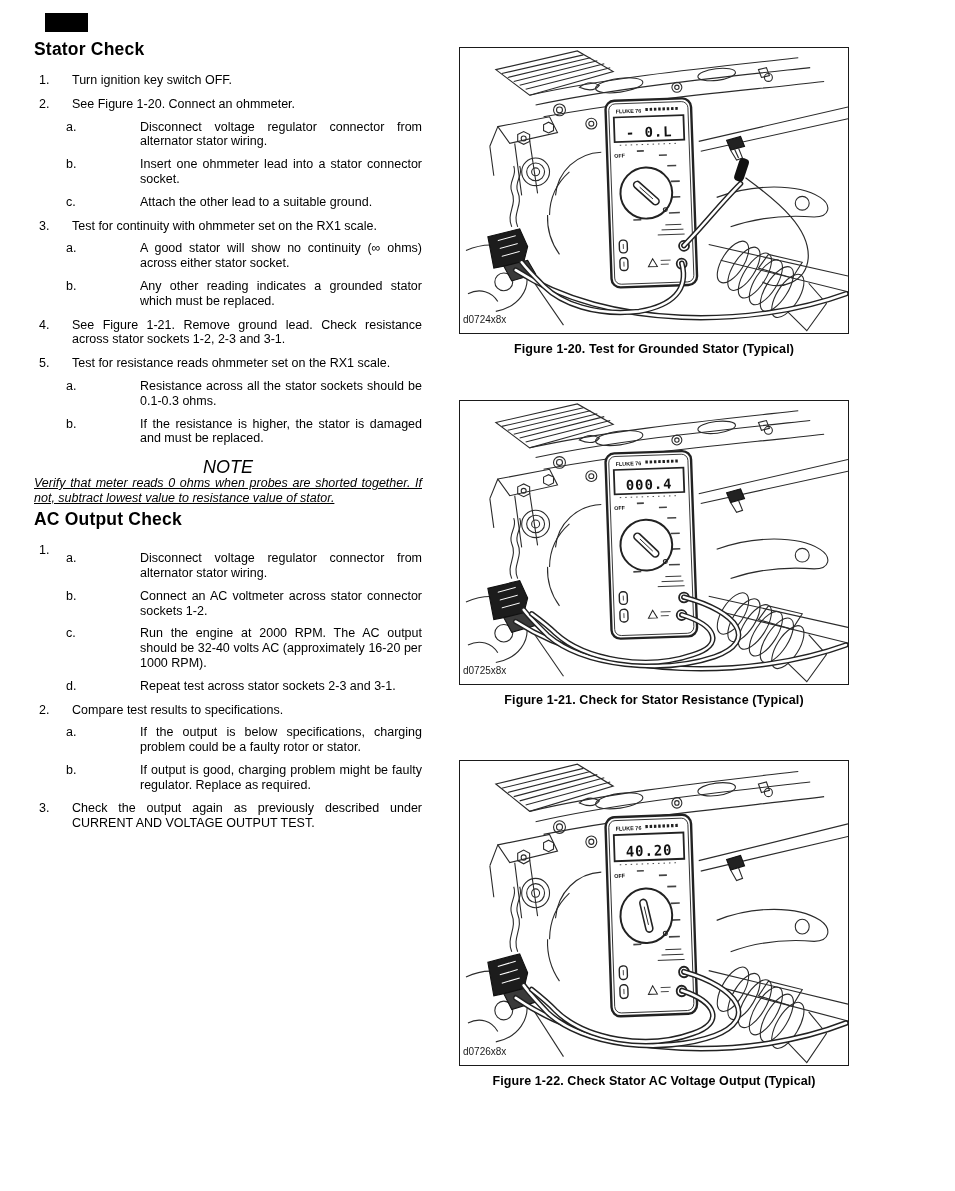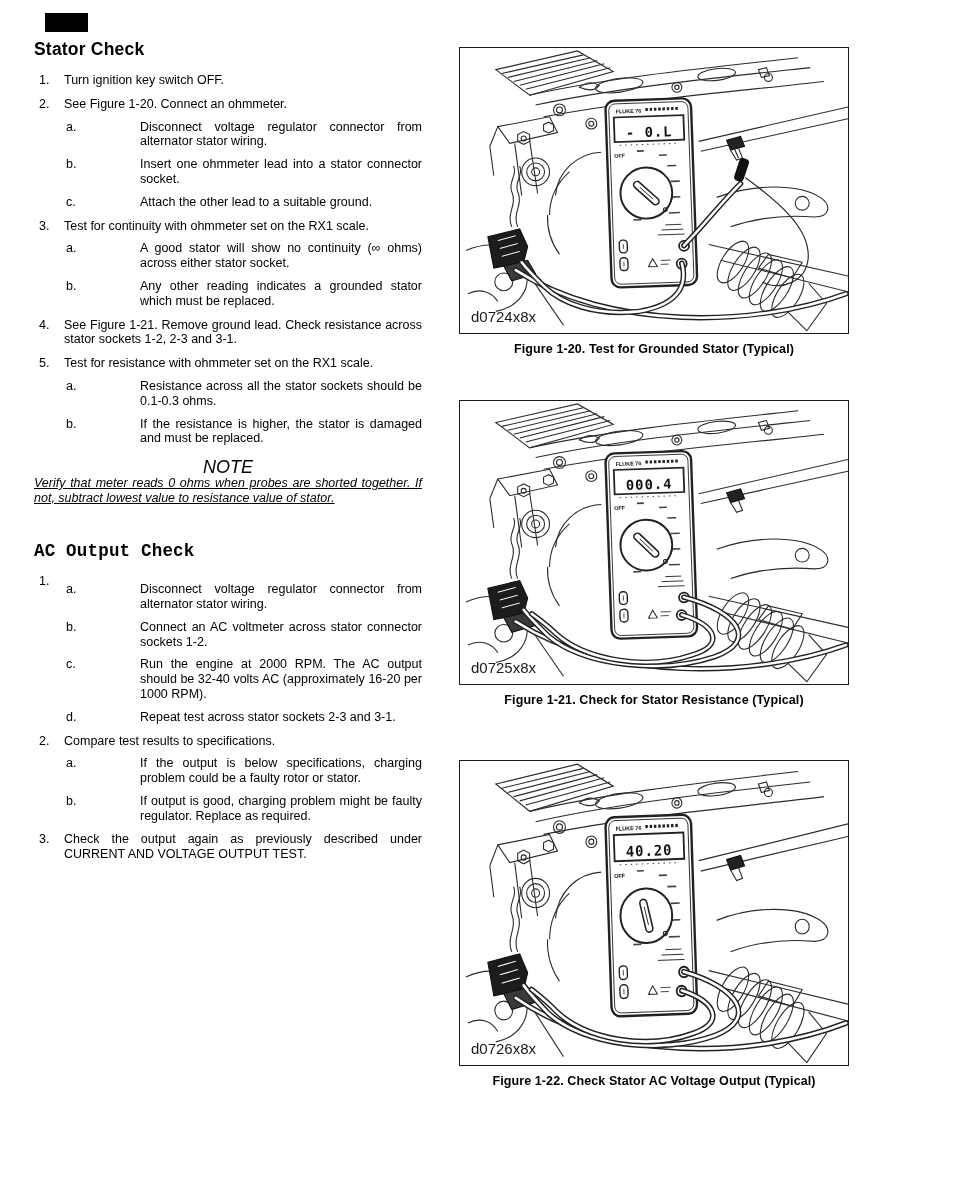--- a/index.html
+++ b/index.html
@@ -18,7 +18,7 @@
   .step.first{margin-top:13px;}
   .step-num{flex:0 0 30px;padding-left:5px;box-sizing:border-box;}
   .step-body{flex:1;min-width:0;}
-  .step-text{text-align:justify;}
+  .step-text{text-align:justify;margin-left:8px;}
   .sub{display:flex;margin-top:8px;}
   .sub-num{flex:0 0 29px;padding-left:2px;box-sizing:border-box;}
   .sub-text{flex:1;text-align:justify;margin-left:47px;}

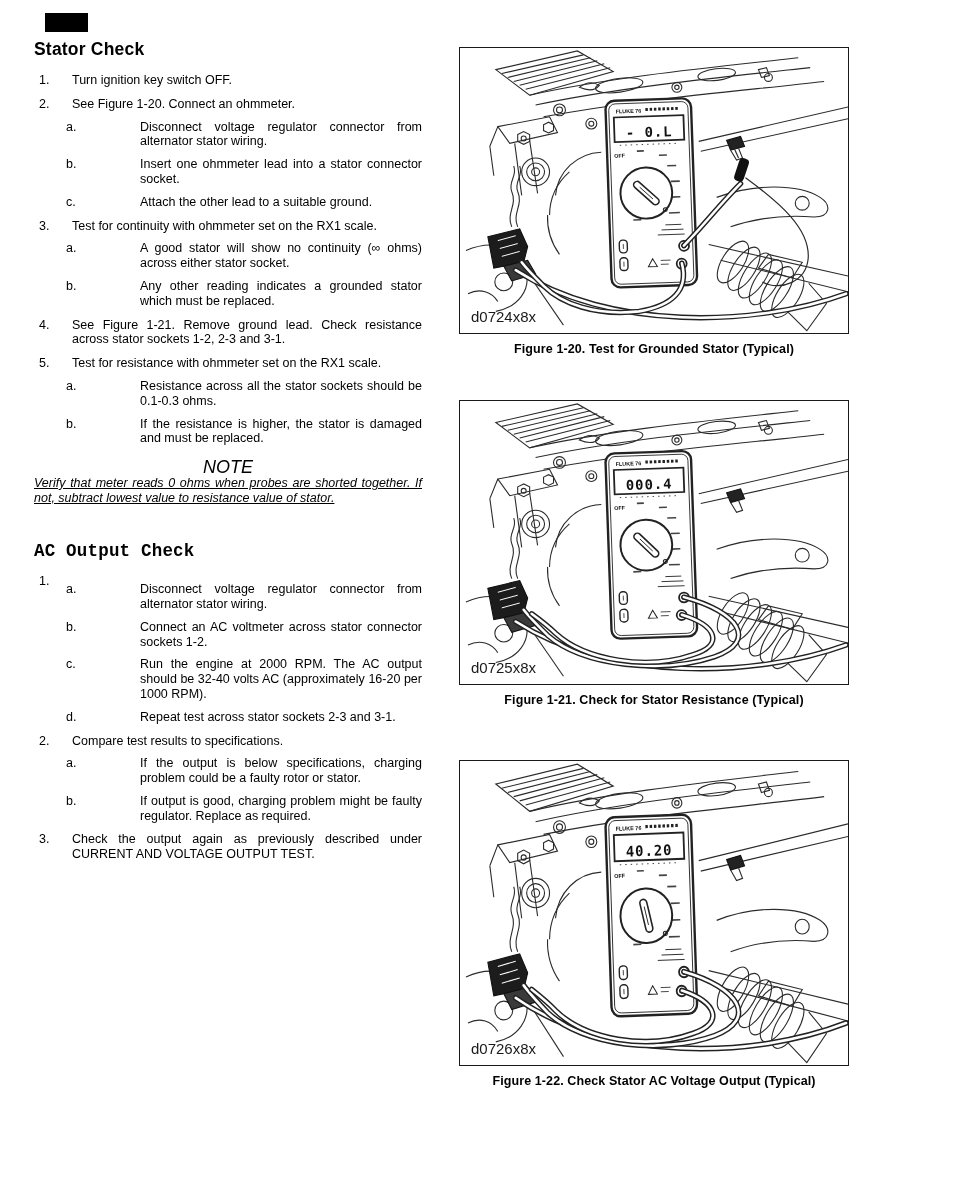--- a/index.html
+++ b/index.html
@@ -30,7 +30,7 @@
   .figure{position:absolute;left:0;width:390px;}
   .fig-box{position:relative;border:1px solid #1a1a1a;background:#fff;box-sizing:border-box;overflow:hidden;}
   .fig-box svg{display:block;width:100%;height:100%;}
-  .img-code{position:absolute;left:11px;bottom:8px;font-size:15px;color:#1a1a1a;}
+  .img-code{position:absolute;left:3px;bottom:8px;font-size:10px;color:#1a1a1a;}
   .fig-caption{text-align:center;font-weight:bold;font-size:12.5px;margin-top:8px;letter-spacing:.1px;}
 
   

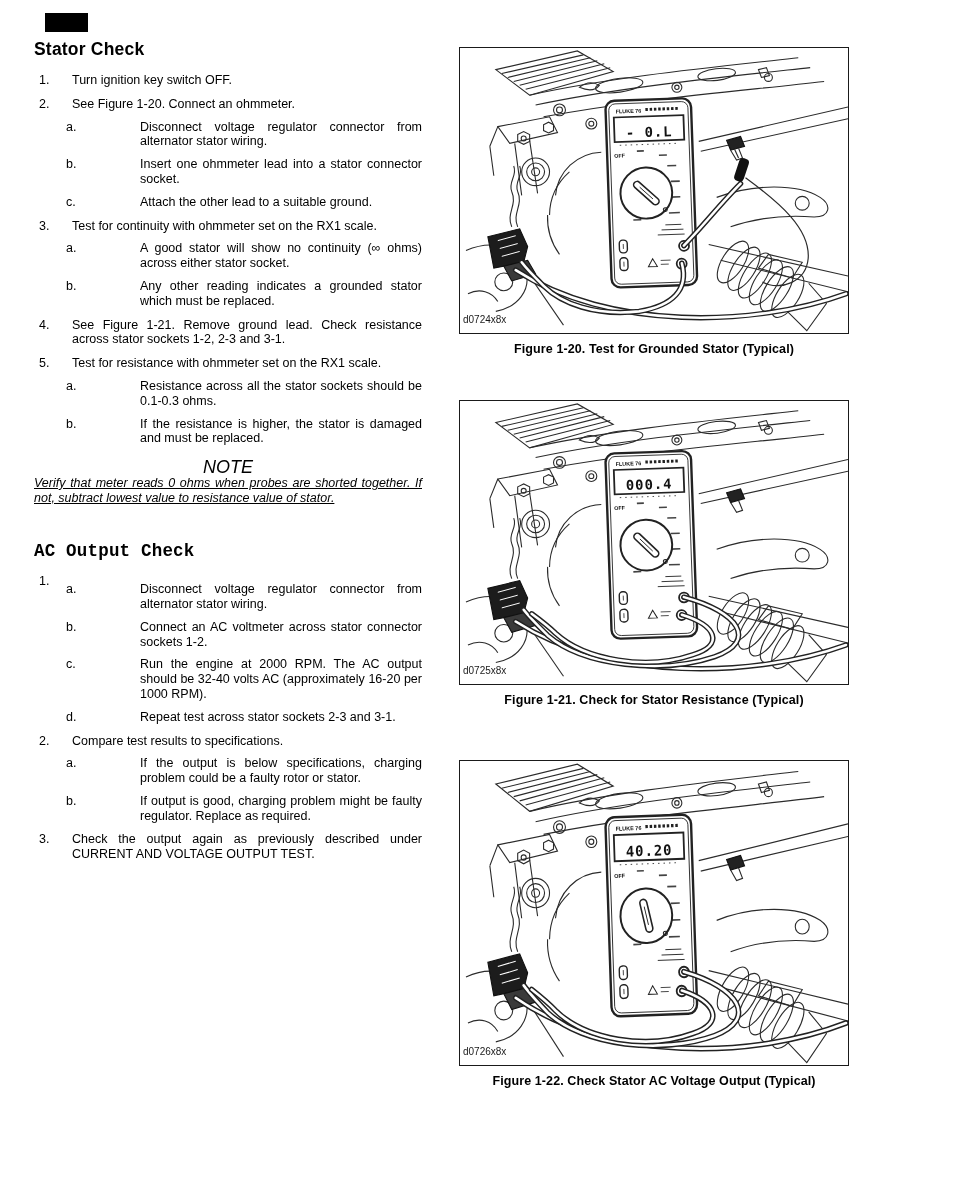--- a/index.html
+++ b/index.html
@@ -192,7 +192,7 @@
   <div class="step">
     <div class="step-num">5.</div>
     <div class="step-body">
-      <div class="step-text">Test for resistance with ohmmeter set on the RX1 scale.</div>
+      <div class="step-text">Test for resistance reads ohmmeter set on the RX1 scale.</div>
       <div class="sub">
         <div class="sub-num">a.</div>
         <div class="sub-text">Resistance across all the stator sockets should be 0.1-0.3 ohms.</div>

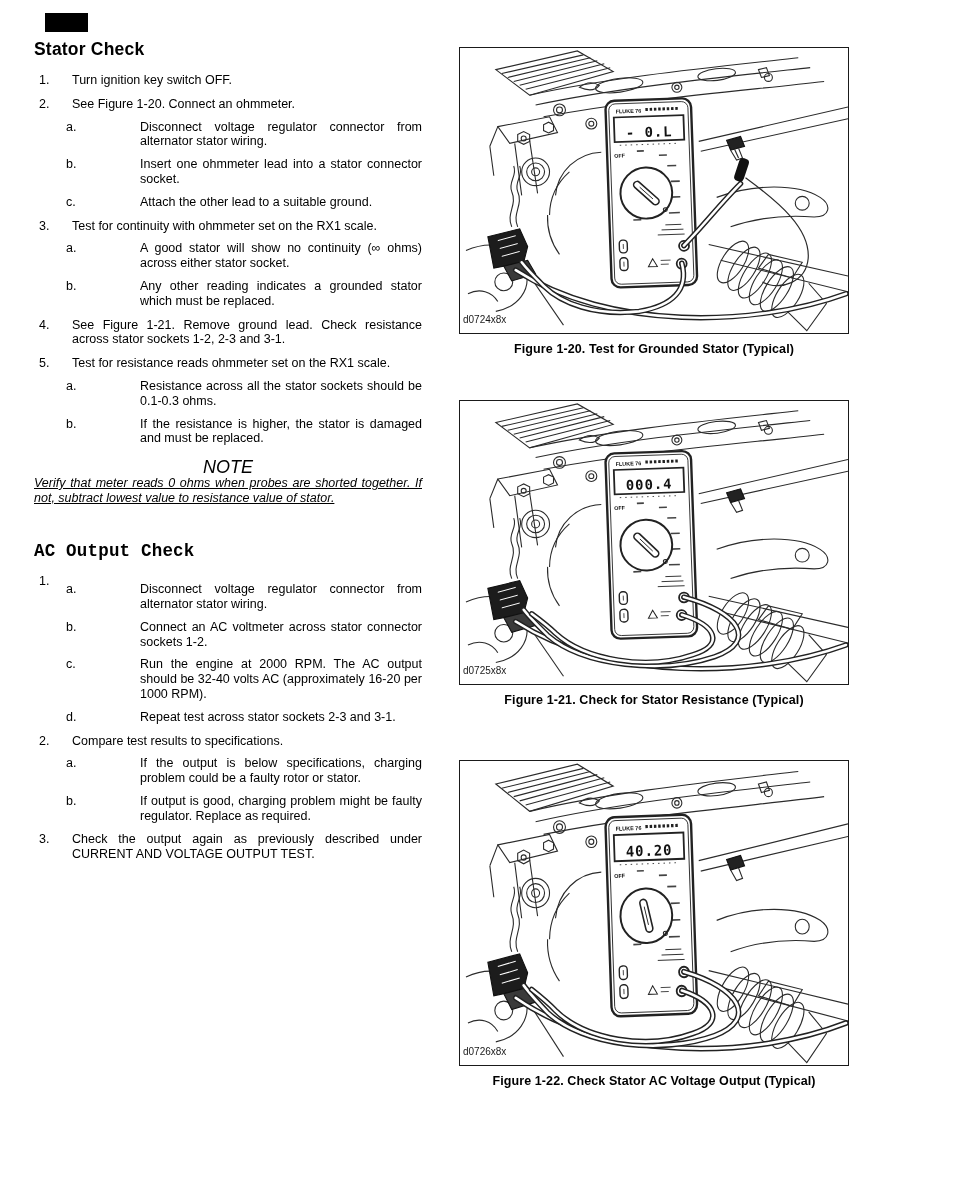--- a/index.html
+++ b/index.html
@@ -13,7 +13,7 @@
   
   .left-col{position:absolute;left:34px;top:39px;width:388px;}
   .section-title{font-size:17.5px;font-weight:bold;margin:0;letter-spacing:.2px;}
-  .section-title.ac{margin-top:36px;font-family:Liberation Mono, monospace;}
+  .section-title.ac{margin-top:4px;}
   .step{display:flex;margin-top:9px;font-size:12.5px;line-height:14.8px;}
   .step.first{margin-top:13px;}
   .step-num{flex:0 0 30px;padding-left:5px;box-sizing:border-box;}

